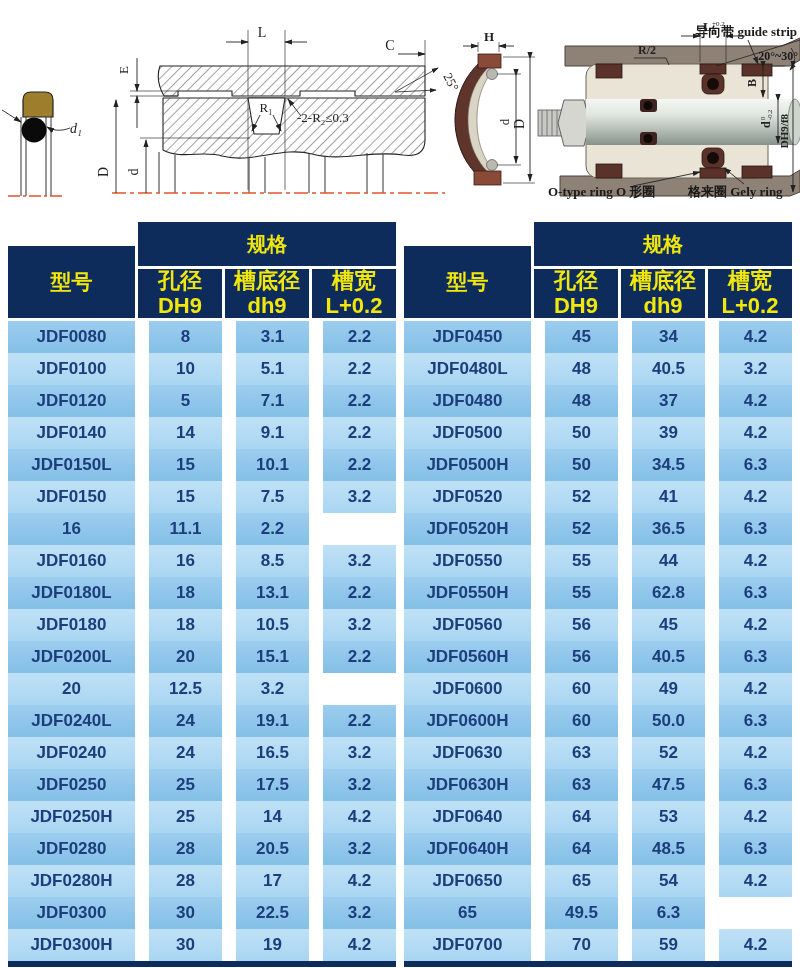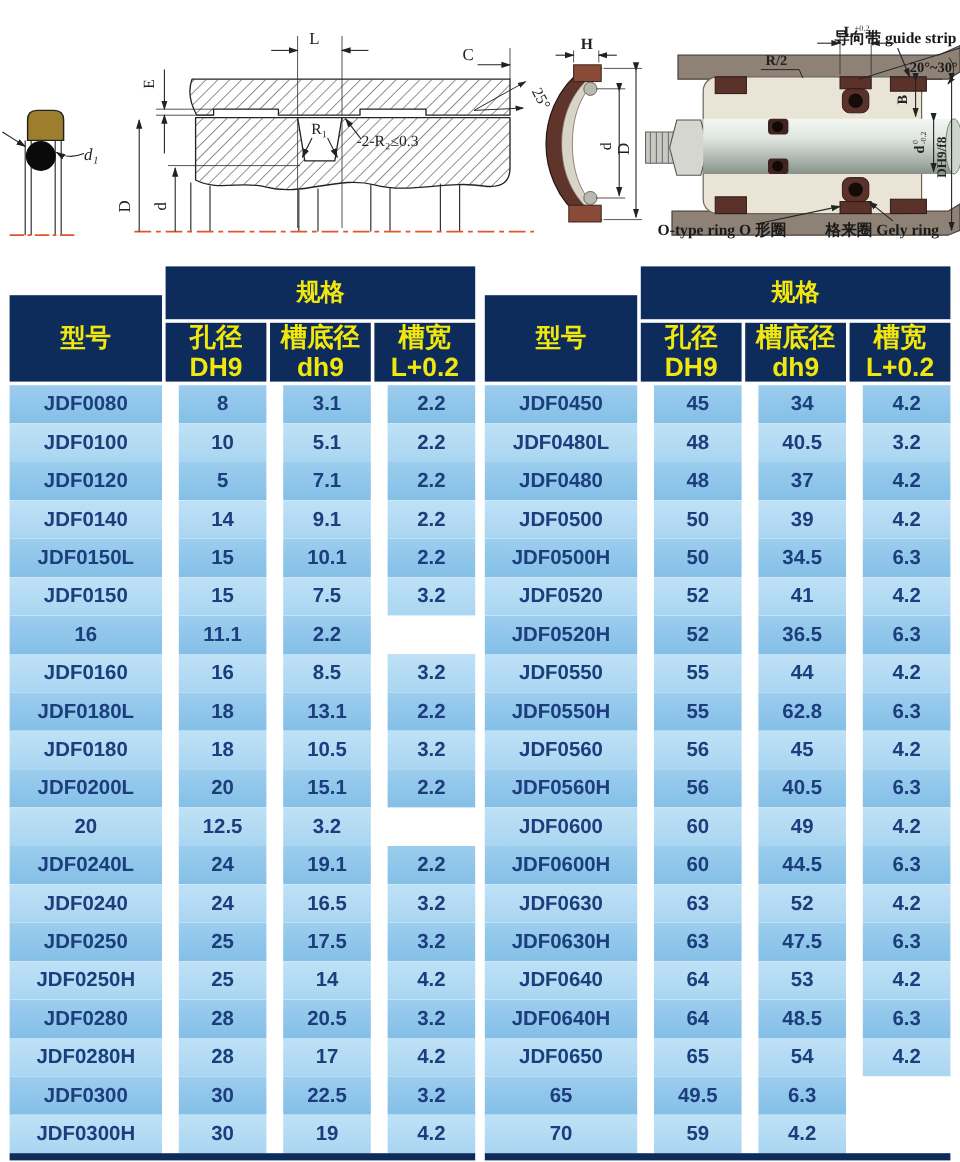--- a/index.html
+++ b/index.html
@@ -449,7 +449,7 @@
           <div class="trow even">
             <div class="tcell">JDF0600H</div>
             <div class="tcell">60</div>
-            <div class="tcell">44.5</div>
+            <div class="tcell">50.0</div>
             <div class="tcell">6.3</div>
           </div>
           <div class="trow odd">

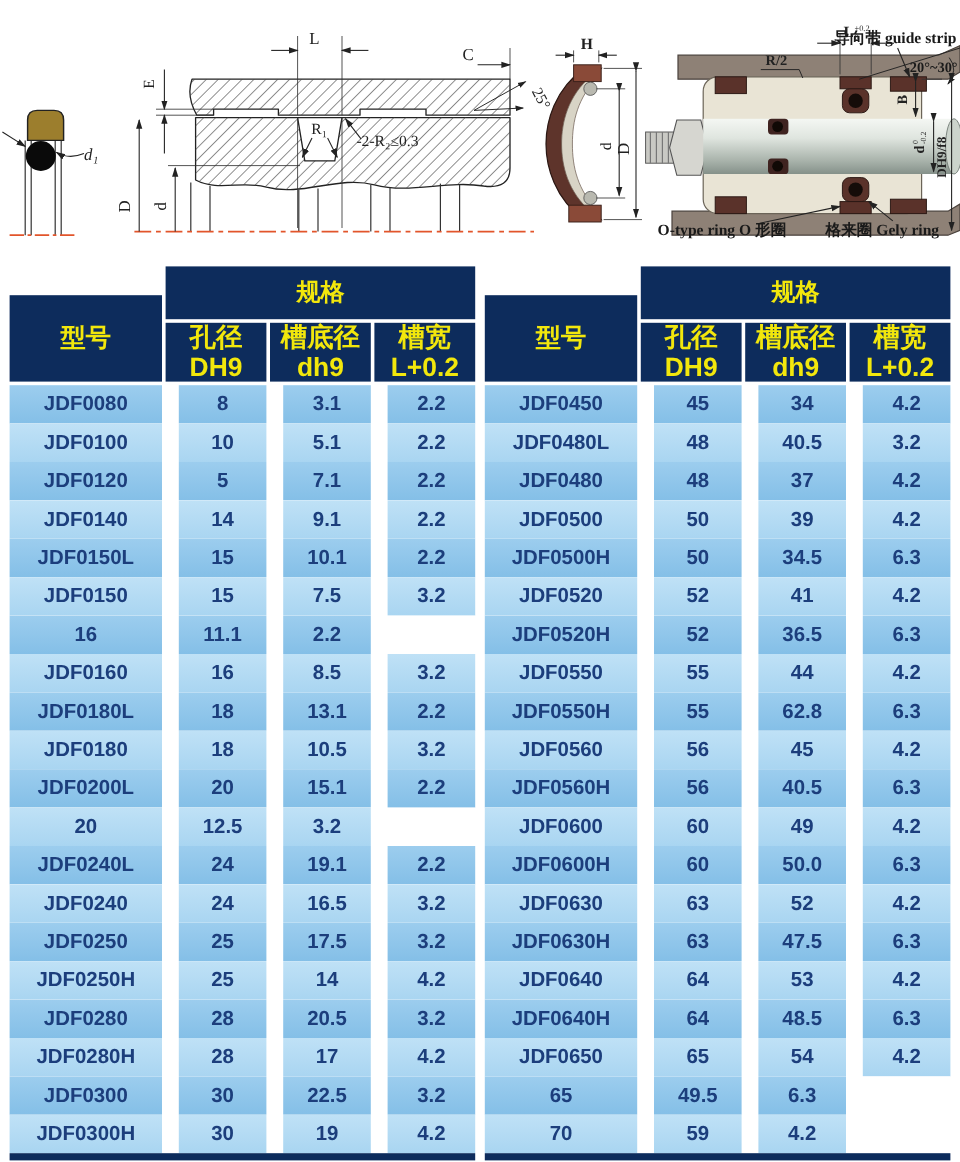--- a/index.html
+++ b/index.html
@@ -488,6 +488,7 @@
             <div class="tcell">6.3</div>
           </div>
           <div class="trow odd">
+            <div class="tcell">JDF0700</div>
             <div class="tcell">70</div>
             <div class="tcell">59</div>
             <div class="tcell">4.2</div>

